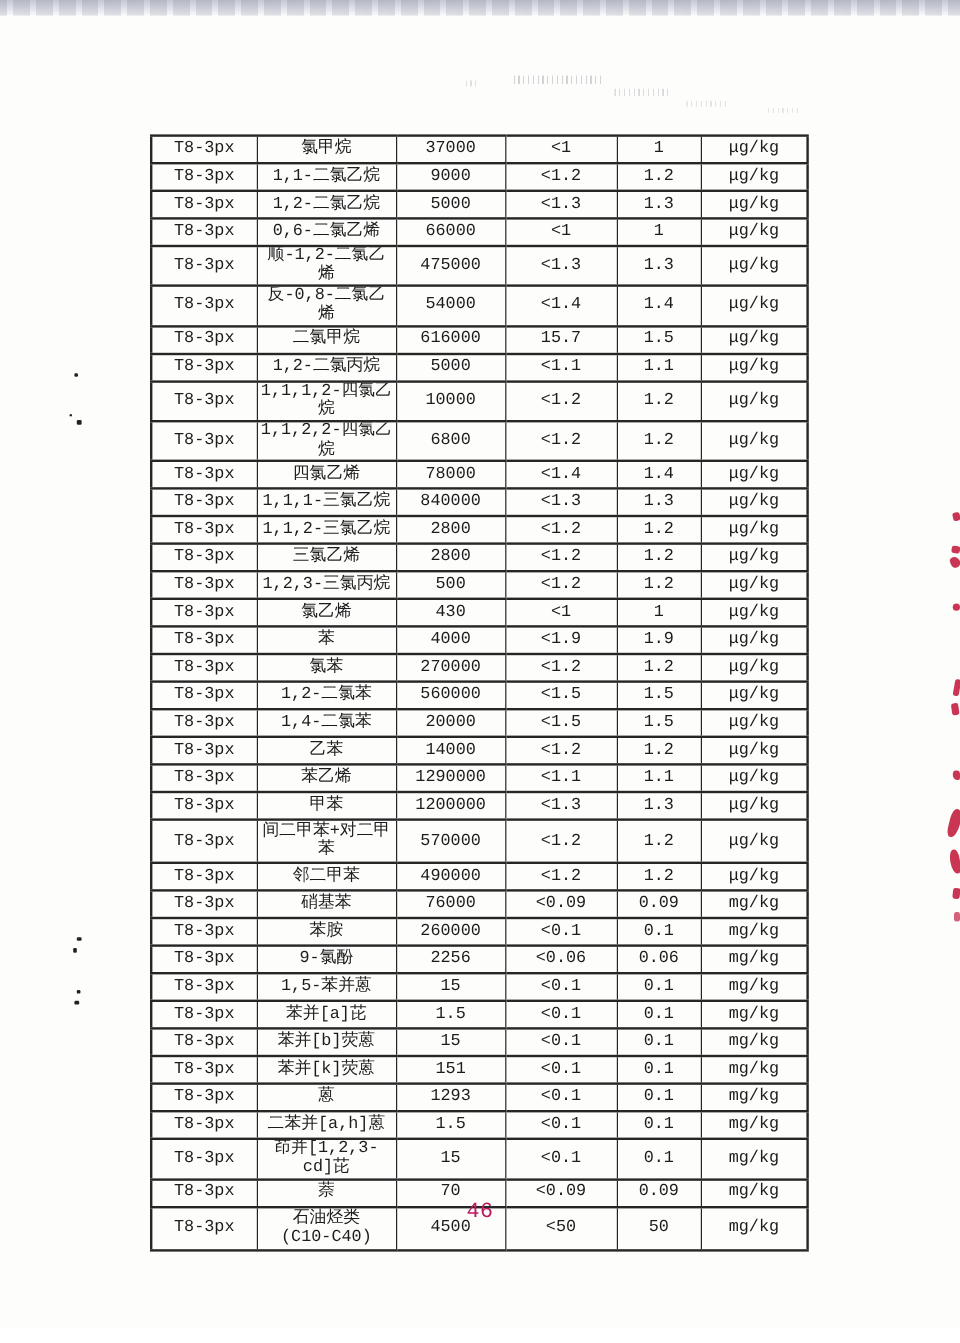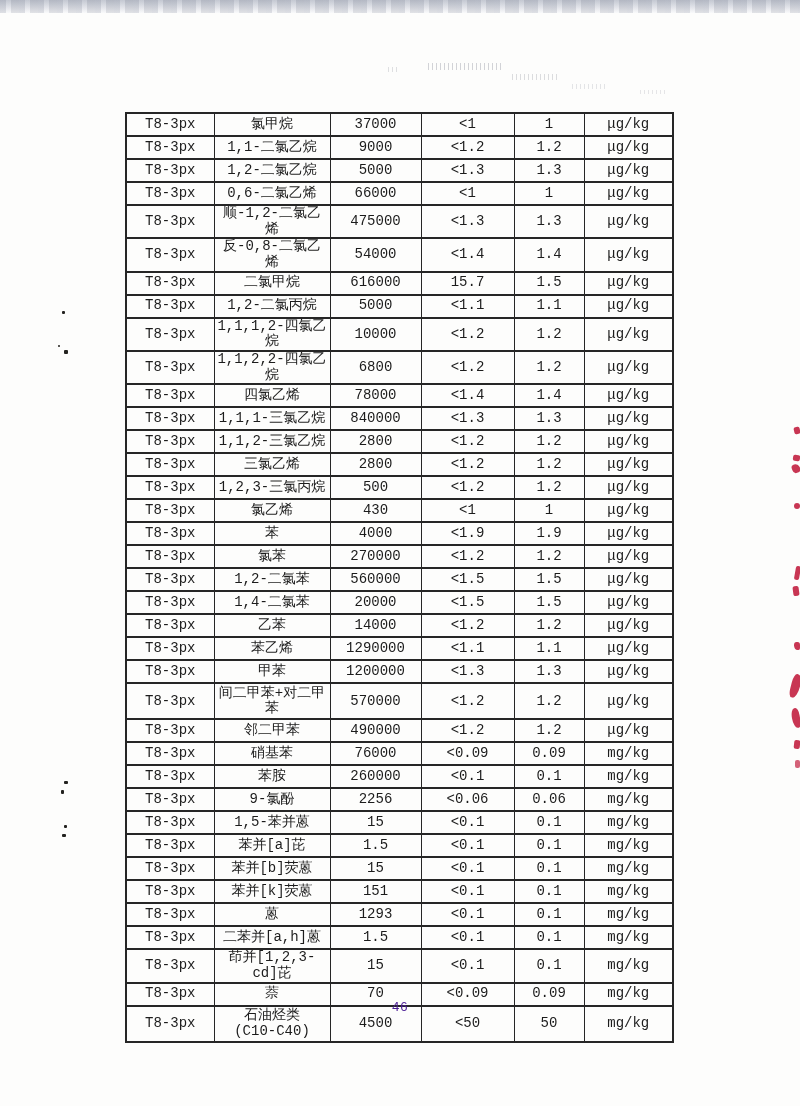--- a/index.html
+++ b/index.html
@@ -38,7 +38,7 @@
   .results tr.tall td { height:34px; }
   .page-number {
     position:absolute; left:380px; top:1000px; width:40px;
-    font-size:13px; text-align:center; color:#4c1d95; letter-spacing:.5px;
+    font-size:18px; text-align:center; color:#be185d; letter-spacing:.5px;
   }
 </style>
 </head>

